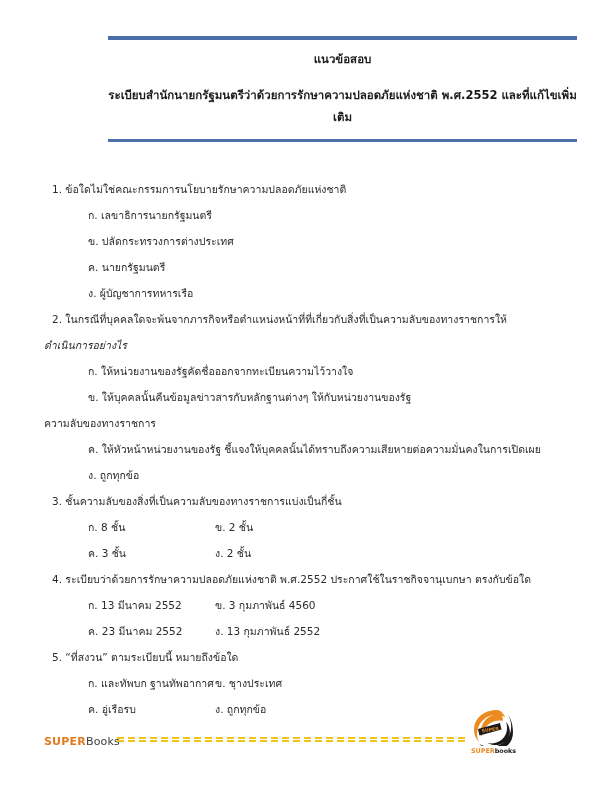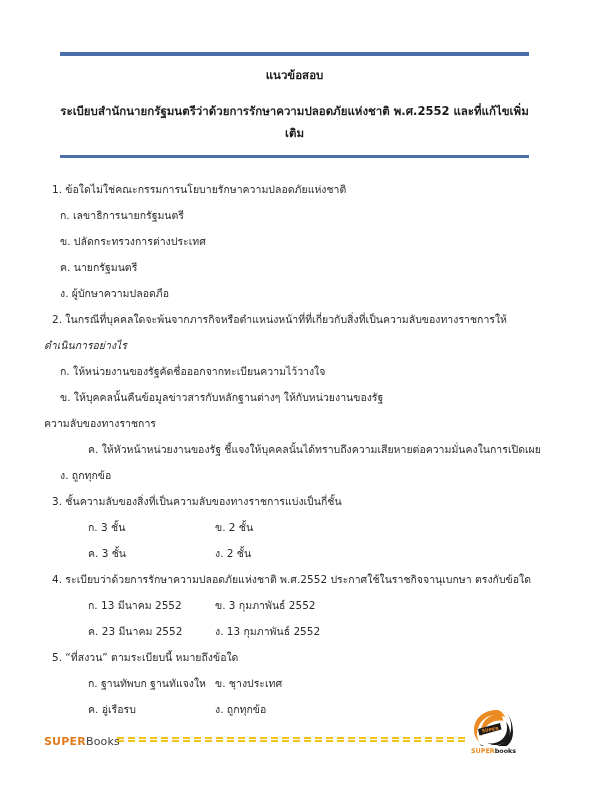--- a/index.html
+++ b/index.html
@@ -27,8 +27,9 @@
   .header-block {
     position: absolute;
     left: 0;
-    top: 52px;
+    top: 36px;
     width: 526px;
+    padding-left: 48px;
   }
   .hdr-rule-top {
     width: 469px;

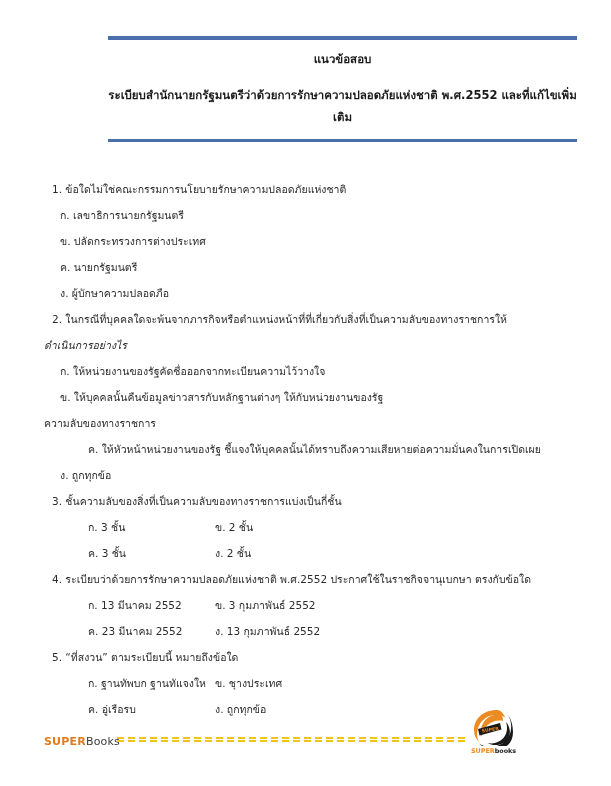--- a/index.html
+++ b/index.html
@@ -95,7 +95,7 @@
     color: #2b2b2b;
   }
   .opt-single {
-    padding-left: 60px;
+    padding-left: 88px;
     font-size: 10.5px;
     line-height: 26px;
     color: #2b2b2b;

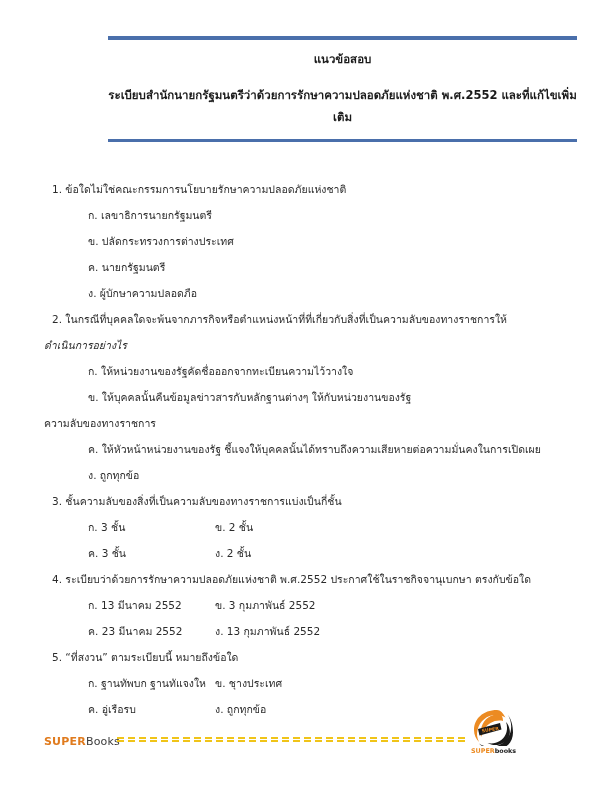--- a/index.html
+++ b/index.html
@@ -195,7 +195,7 @@
         <div class="opt-single">ก. เลขาธิการนายกรัฐมนตรี</div>
         <div class="opt-single">ข. ปลัดกระทรวงการต่างประเทศ</div>
         <div class="opt-single">ค. นายกรัฐมนตรี</div>
-        <div class="opt-single">ง. ผู้บักษาความปลอดภือ</div>
+        <div class="opt-single">ง. ผู้บัญชาการทหารเรือ</div>
       </div>
     </div>
 

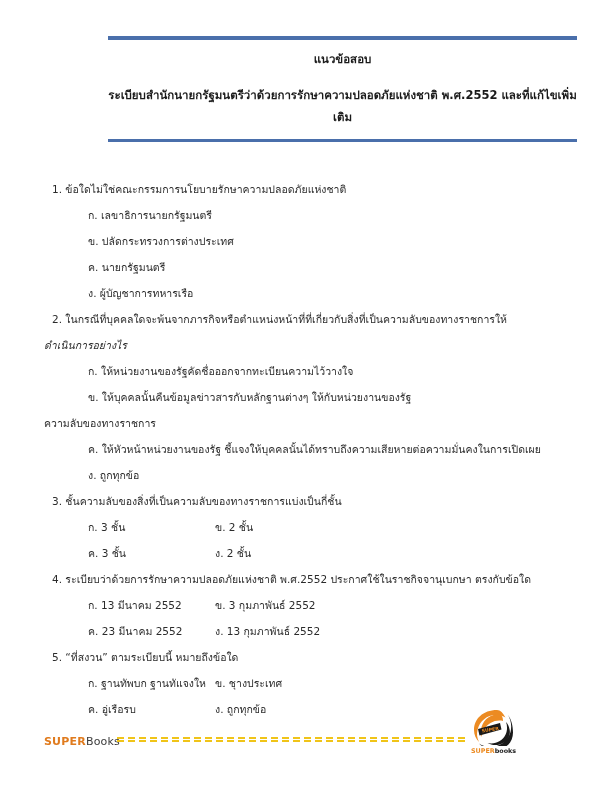--- a/index.html
+++ b/index.html
@@ -215,7 +215,7 @@
       <div class="q-stem">3. ชั้นความลับของสิ่งที่เป็นความลับของทางราชการแบ่งเป็นกี่ชั้น</div>
       <div class="opt-list">
         <div class="opt-row">
-          <div class="opt-col-a">ก. 3 ชั้น</div>
+          <div class="opt-col-a">ก. 8 ชั้น</div>
           <div class="opt-col-b">ข. 2 ชั้น</div>
         </div>
         <div class="opt-row">

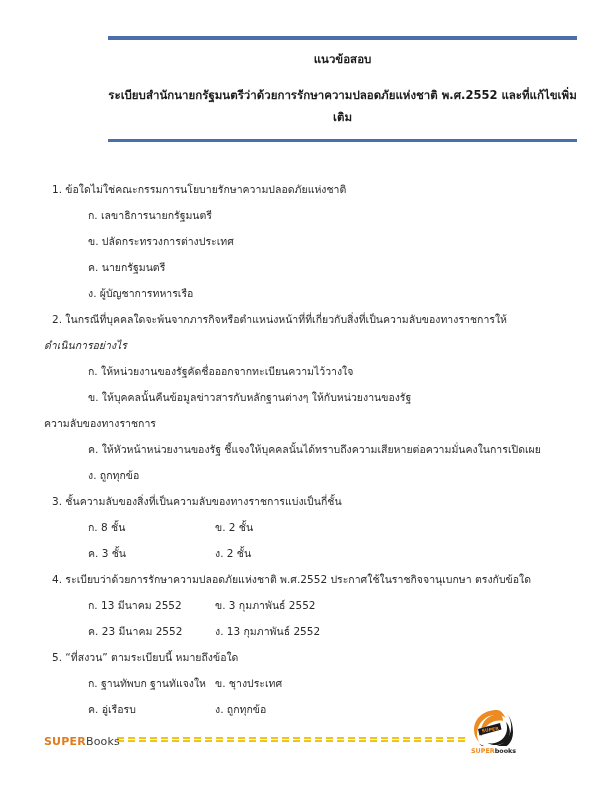--- a/index.html
+++ b/index.html
@@ -230,7 +230,7 @@
       <div class="opt-list">
         <div class="opt-row">
           <div class="opt-col-a">ก. 13 มีนาคม 2552</div>
-          <div class="opt-col-b">ข. 3 กุมภาพันธ์ 2552</div>
+          <div class="opt-col-b">ข. 3 กุมภาพันธ์ 4560</div>
         </div>
         <div class="opt-row">
           <div class="opt-col-a">ค. 23 มีนาคม 2552</div>

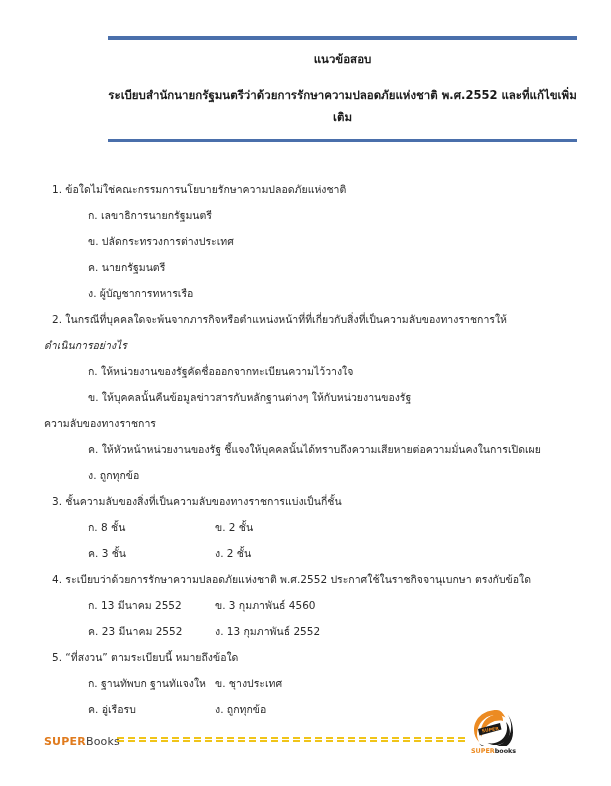--- a/index.html
+++ b/index.html
@@ -243,7 +243,7 @@
       <div class="q-stem">5. “ที่สงวน” ตามระเบียบนี้ หมายถึงข้อใด</div>
       <div class="opt-list">
         <div class="opt-row">
-          <div class="opt-col-a">ก. ฐานทัพบก ฐานทัแจงให</div>
+          <div class="opt-col-a">ก. และทัพบก ฐานทัพอากาศ</div>
           <div class="opt-col-b">ข. ชุางประเทศ</div>
         </div>
         <div class="opt-row">

